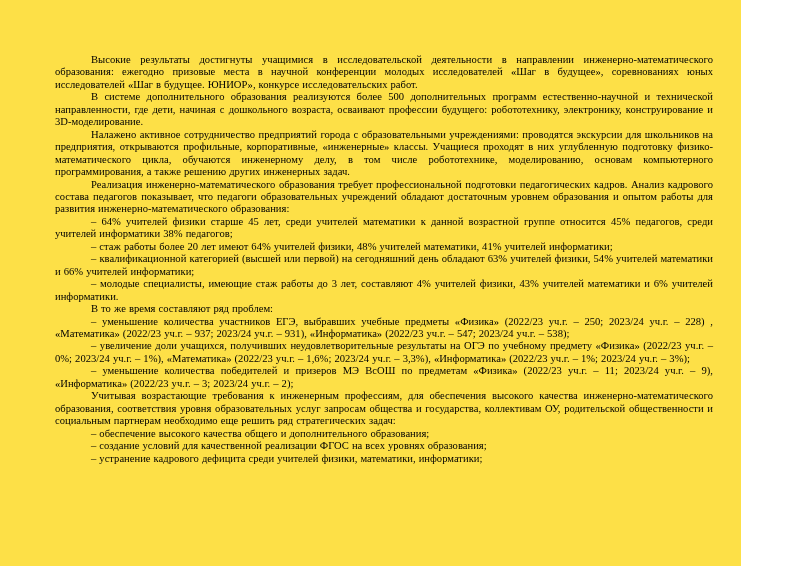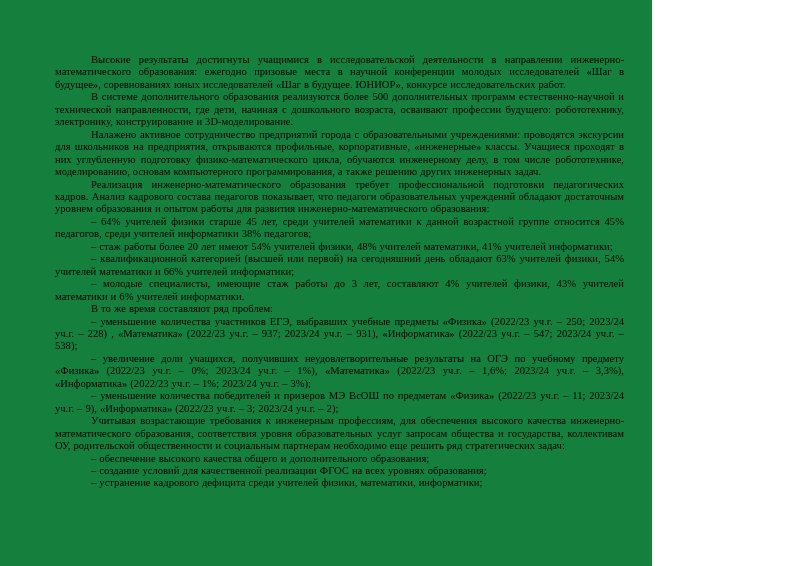--- a/index.html
+++ b/index.html
@@ -15,9 +15,9 @@
   }
   .page {
     box-sizing: border-box;
-    width: 652px;
+    width: 741px;
     height: 566px;
-    background: #15803d;
+    background: #fde047;
     padding: 54px 28px 30px 55px;
   }
   .para {

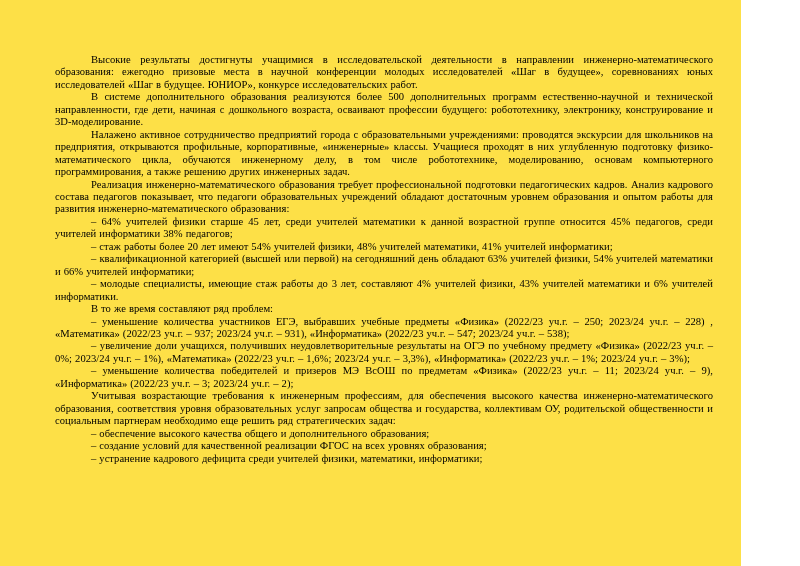--- a/index.html
+++ b/index.html
@@ -40,7 +40,7 @@
       <p class="para">Налажено активное сотрудничество предприятий города с образовательными учреждениями: проводятся экскурсии для школьников на предприятия, открываются профильные, корпоративные, «инженерные» классы. Учащиеся проходят в них углубленную подготовку физико-математического цикла, обучаются инженерному делу, в том числе робототехнике, моделированию, основам компьютерного программирования, а также решению других инженерных задач.</p>
       <p class="para">Реализация инженерно-математического образования требует профессиональной подготовки педагогических кадров. Анализ кадрового состава педагогов показывает, что педагоги образовательных учреждений обладают достаточным уровнем образования и опытом работы для развития инженерно-математического образования:</p>
       <p class="para">– 64% учителей физики старше 45 лет, среди учителей математики к данной возрастной группе относится 45% педагогов, среди учителей информатики 38% педагогов;</p>
-      <p class="para">– стаж работы более 20 лет имеют 54% учителей физики, 48% учителей математики, 41% учителей информатики;</p>
+      <p class="para">– стаж работы более 20 лет имеют 64% учителей физики, 48% учителей математики, 41% учителей информатики;</p>
       <p class="para">– квалификационной категорией (высшей или первой) на сегодняшний день обладают 63% учителей физики, 54% учителей математики и 66% учителей информатики;</p>
       <p class="para">– молодые специалисты, имеющие стаж работы до 3 лет, составляют 4% учителей физики, 43% учителей математики и 6% учителей информатики.</p>
       <p class="para">В то же время составляют ряд проблем:</p>

